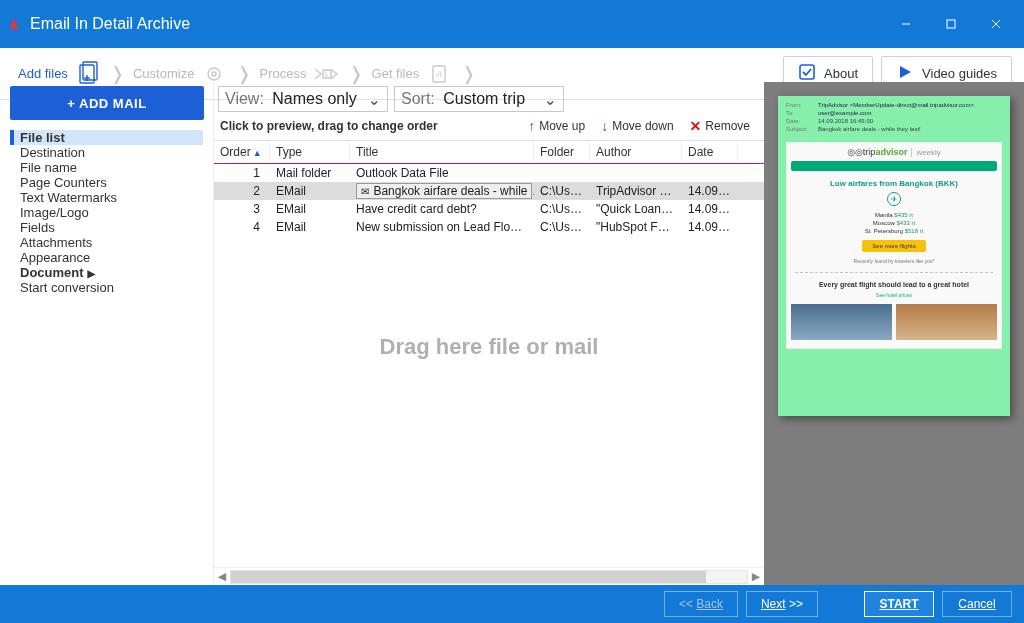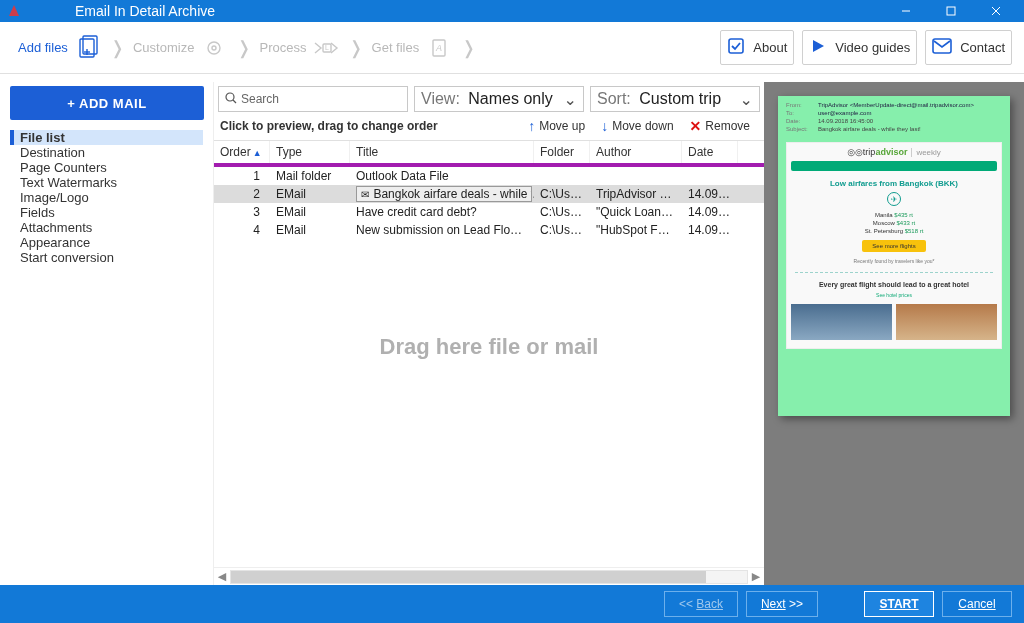--- a/index.html
+++ b/index.html
@@ -5,7 +5,7 @@
   * { box-sizing: border-box; margin: 0; padding: 0; font-family: "Segoe UI", Tahoma, sans-serif; }
   body { background: #fff; width: 1024px; height: 623px; overflow: hidden; position: relative; }
 
-  .titlebar { height: 22px; background: #1279d7; color: #fff; display: flex; align-items: center; padding: 0 6px; font-size: 14px; gap: 45px; }
+  .titlebar { height: 48px; background: #1279d7; color: #fff; display: flex; align-items: center; padding: 0 6px; font-size: 16px; }
   .titlebar .app-icon { width: 16px; height: 16px; margin-right: 8px; display:flex; align-items:center; justify-content:center;}
   .titlebar .title { flex: 1; }
   .titlebar .win-controls { display: flex; gap: 0; }

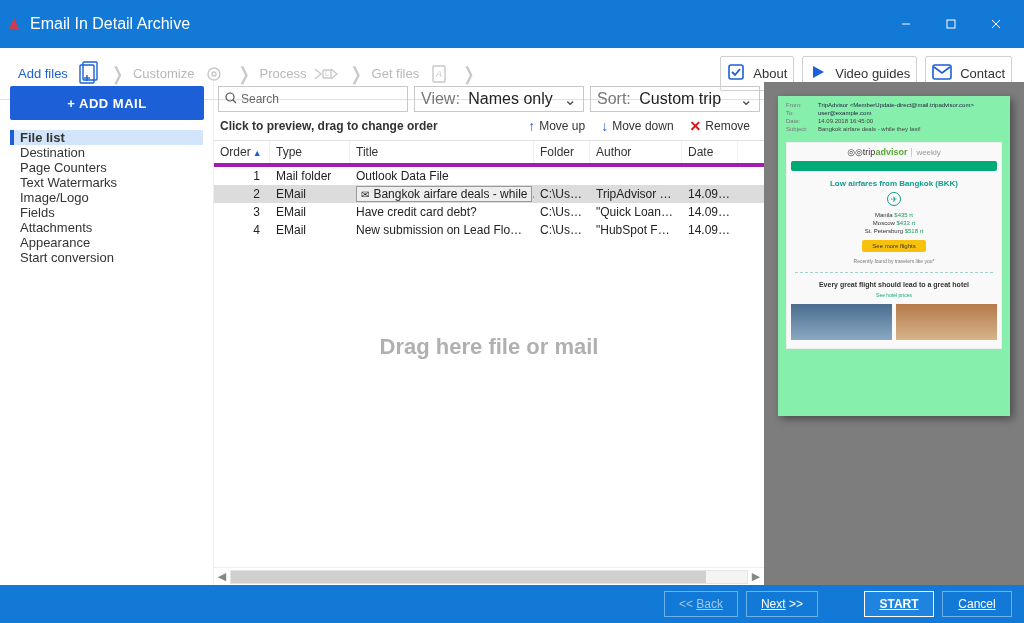--- a/index.html
+++ b/index.html
@@ -18,7 +18,7 @@
   .bc-icon { width:28px; height:28px; display:flex; align-items:center; justify-content:center;}
   .bc-chevron { color:#c8c8c8; font-size:18px; padding:0 2px;}
   .toolbar-spacer { flex:1;}
-  .help-btn { border:1px solid #d0d0d0; background:#fff; padding:6px 6px; font-size:13px; color:#333; display:flex; align-items:center; gap:8px; border-radius:2px;}
+  .help-btn { border:1px solid #d0d0d0; background:#fff; padding:6px 14px; font-size:13px; color:#333; display:flex; align-items:center; gap:8px; border-radius:2px;}
   .help-btn svg, .help-btn .hb-icon { color:#1c5fd6;}
   .help-group { display:flex; gap:8px;}
 

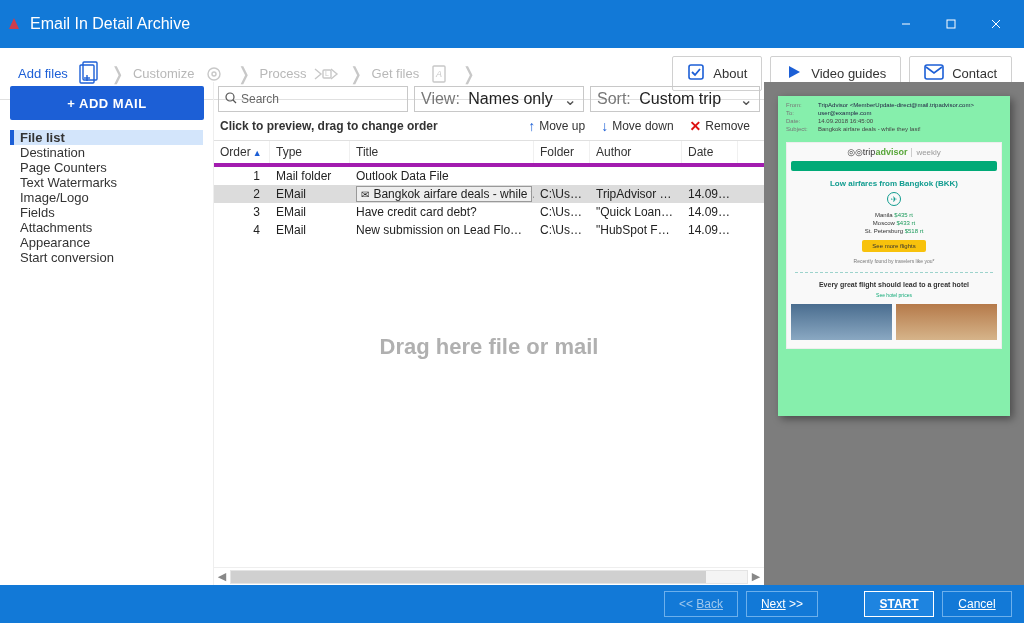--- a/index.html
+++ b/index.html
@@ -200,15 +200,6 @@
       </span>
       <span>Video guides</span>
     </div>
-    <div class="help-btn">
-      <span class="hb-icon">
-        <svg width="20" height="16" viewBox="0 0 20 16">
-            <rect x="1" y="1" width="18" height="14" rx="2" fill="none" stroke="#1c5fd6" stroke-width="1.6"></rect>
-            <path d="M2 3 L10 9 L18 3" fill="none" stroke="#1c5fd6" stroke-width="1.6"></path>
-          </svg>
-      </span>
-      <span>Contact</span>
-    </div>
   </div>
 </div>
 

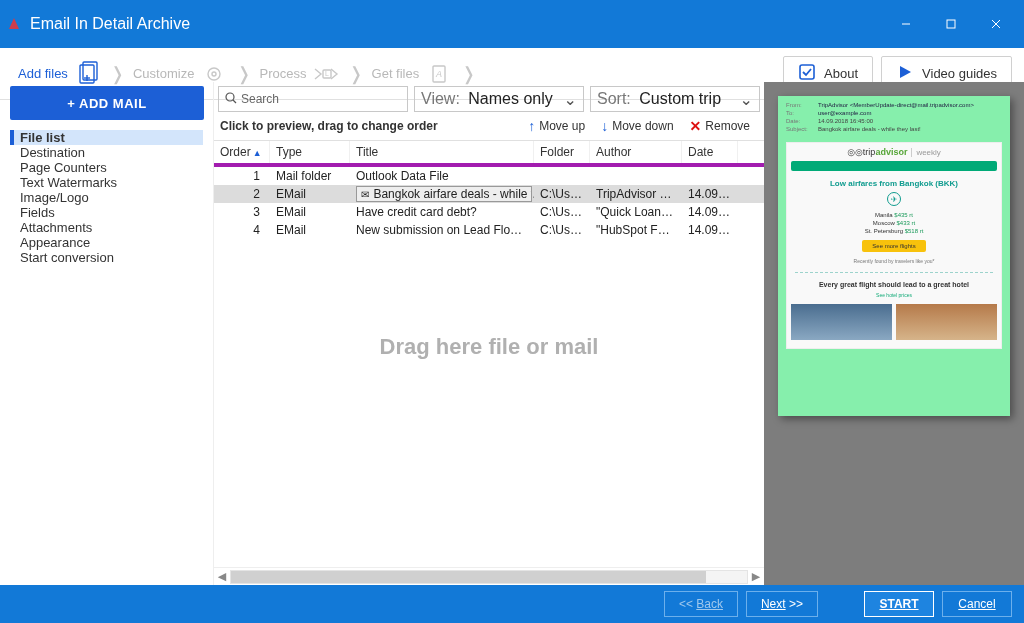--- a/index.html
+++ b/index.html
@@ -223,15 +223,6 @@
 
   <div class="main">
     <div class="filter-row">
-      <div class="search-box">
-        <span class="search-icon">
-          <svg width="12" height="12" viewBox="0 0 12 12">
-              <circle cx="5" cy="5" r="4" fill="none" stroke="#555" stroke-width="1.2"></circle>
-              <line x1="8" y1="8" x2="11" y2="11" stroke="#555" stroke-width="1.2"></line>
-            </svg>
-        </span>
-        <span>Search</span>
-      </div>
       <div class="select-box">
         <span><span class="lbl">View:</span> <span class="val">Names only</span></span>
         <span class="dd">⌄</span>

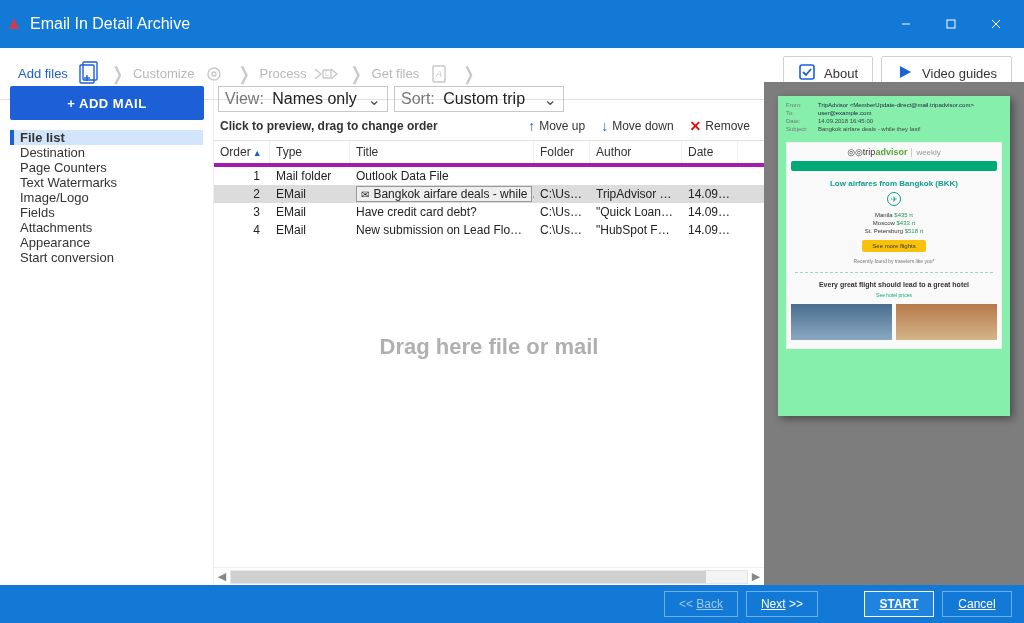--- a/index.html
+++ b/index.html
@@ -47,7 +47,7 @@
   .act-btn .red-x { color:#d11; font-weight:bold; font-size:14px;}
 
   .table { flex:1; position:relative; overflow:hidden;}
-  .table-head { display:flex; border-bottom:4px solid #a21caf; font-size:12px; color:#333;}
+  .table-head { display:flex; border-bottom:1px solid #a21caf; font-size:12px; color:#333;}
   .th { padding:4px 6px; border-right:1px solid #f0f0f0;}
   .th.order{width:56px;}
   .th.type{width:80px;}

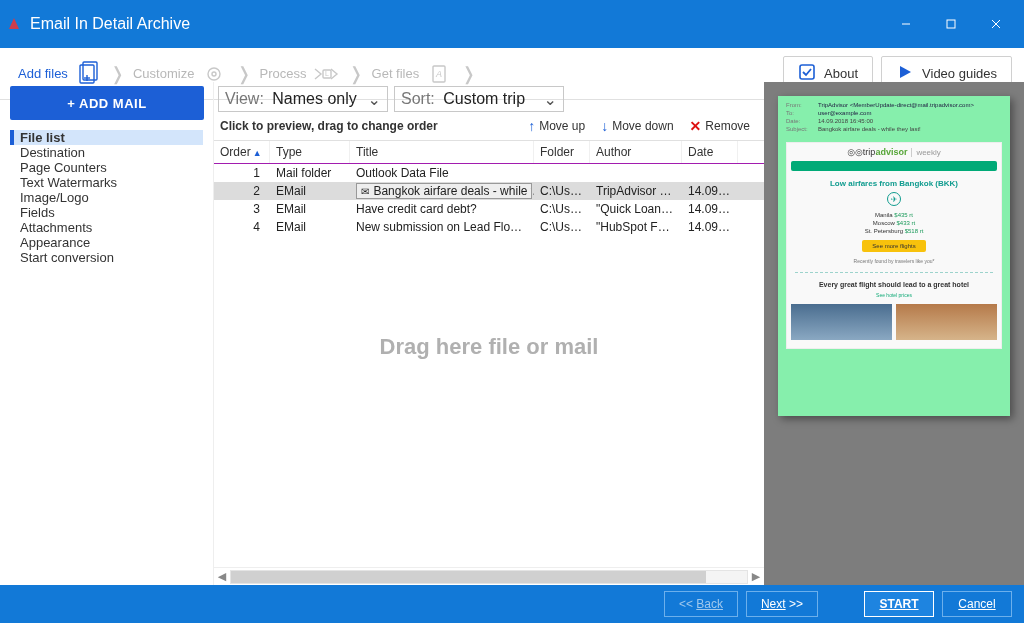--- a/index.html
+++ b/index.html
@@ -211,6 +211,7 @@
     <div id="side-list">
         <div class="side-item active">File list</div>
         <div class="side-item">Destination</div>
+        <div class="side-item">File name</div>
         <div class="side-item">Page Counters</div>
         <div class="side-item">Text Watermarks</div>
         <div class="side-item">Image/Logo</div>

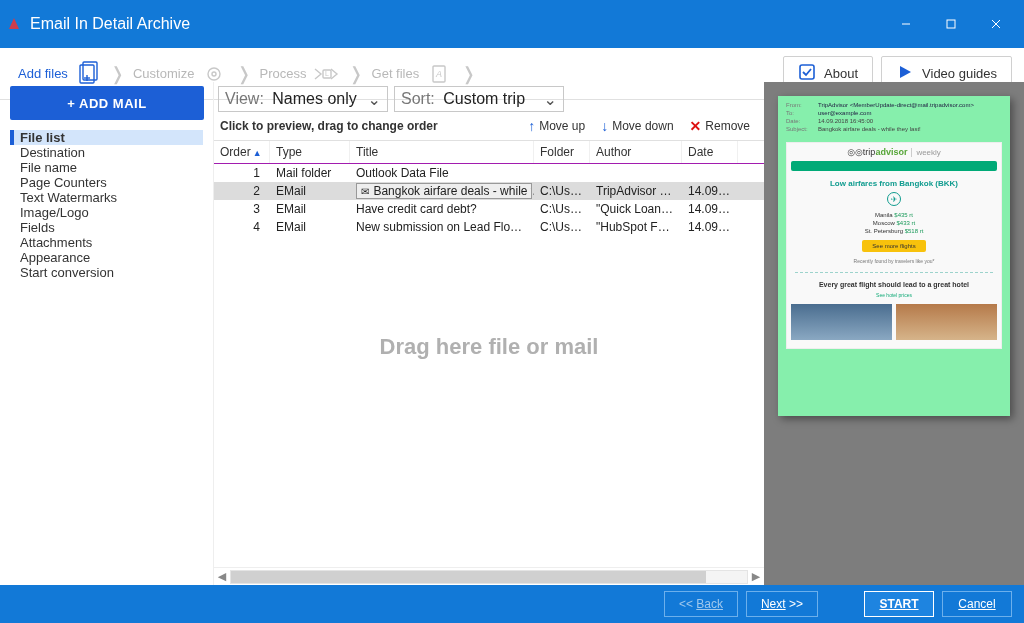--- a/index.html
+++ b/index.html
@@ -218,6 +218,7 @@
         <div class="side-item">Fields</div>
         <div class="side-item">Attachments</div>
         <div class="side-item">Appearance</div>
+        <div class="side-item bold">Document<span class="chevron-r">▶</span></div>
         <div class="side-item">Start conversion</div>
       </div>
   </div>

